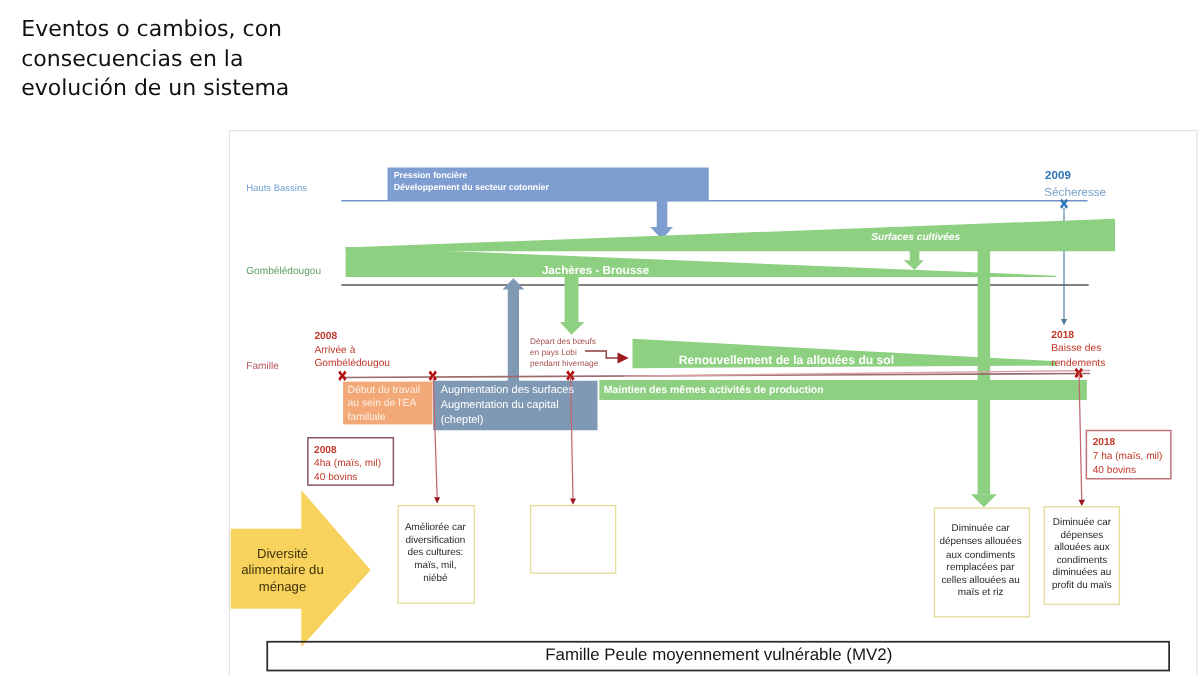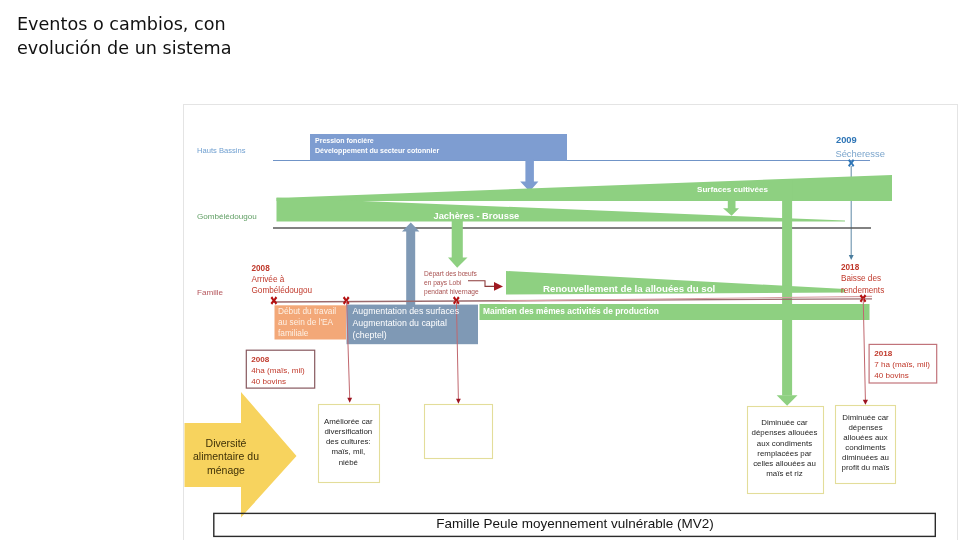--- a/index.html
+++ b/index.html
@@ -28,6 +28,7 @@
 <div id="stage">
   <div class="title">
     <div>Eventos o cambios, con</div>
+    <div>consecuencias en la</div>
     <div>evolución de un sistema</div>
   </div>
   <div id="frame"></div>

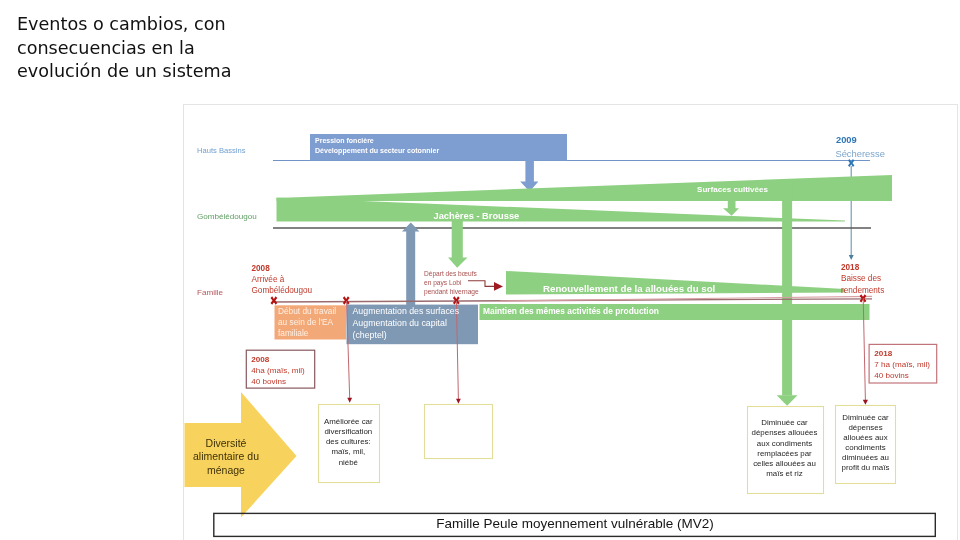--- a/index.html
+++ b/index.html
@@ -117,7 +117,7 @@
   <div class="lbl" style="left:835.4px;top:147.5px;font-size:9.4px;color:#7ba5cc;">Sécheresse</div>
 
   <div class="lbl bandtxt" style="left:433.5px;top:210.5px;font-size:9.3px;">Jachères - Brousse</div>
-  <div class="lbl bandtxt" style="left:697px;top:184.5px;font-size:8.1px;">Surfaces cultivées</div>
+  <div class="lbl bandtxt" style="left:697px;top:184.5px;font-size:8.1px;font-style:italic;">Surfaces cultivées</div>
   <div class="lbl bandtxt" style="left:543px;top:283px;font-size:9.7px;">Renouvellement de la allouées du sol</div>
   <div class="lbl bandtxt" style="left:483px;top:306px;font-size:8.4px;text-align:center;">Maintien des mêmes activités de production</div>
 

